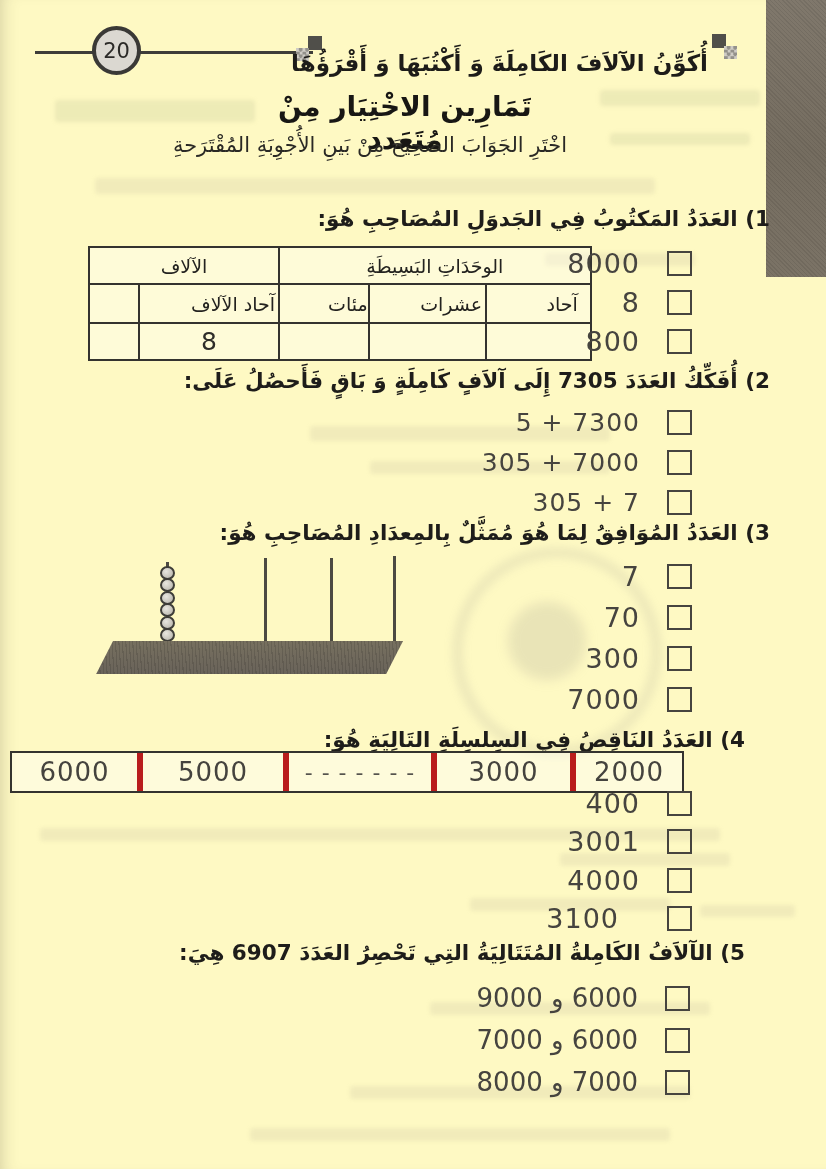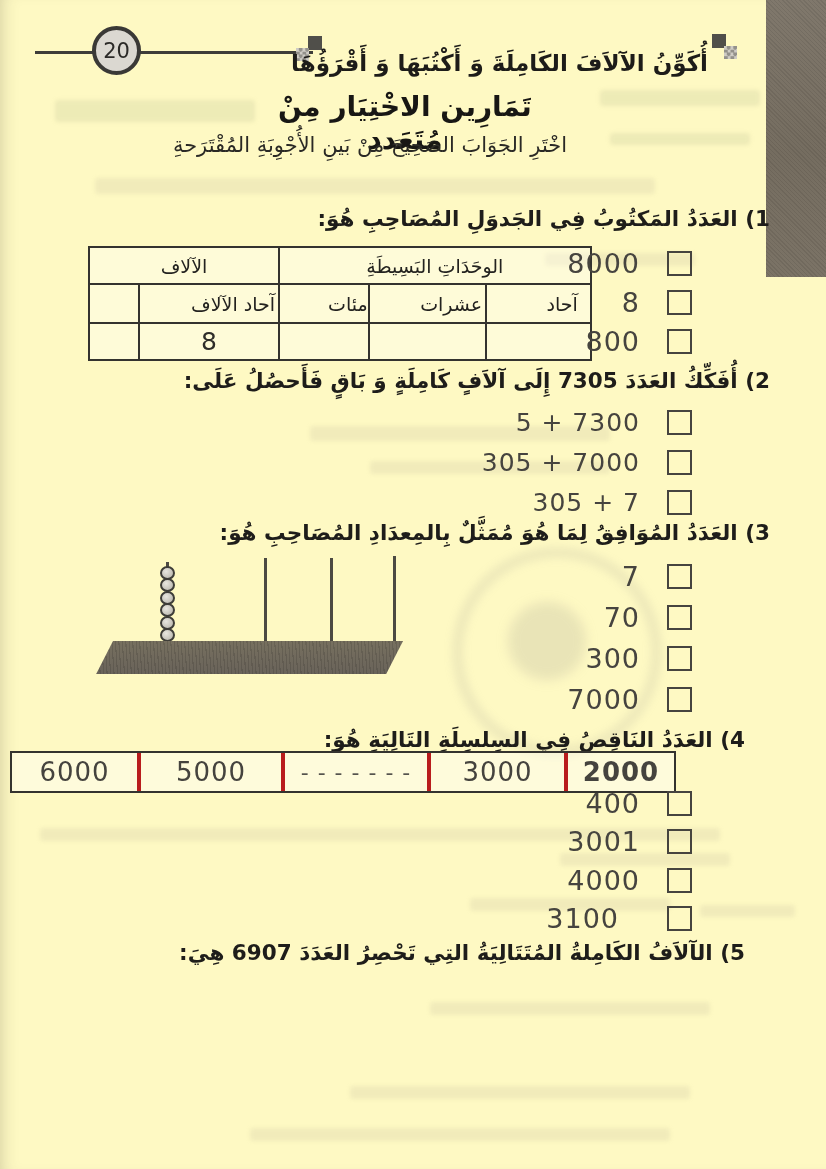--- a/index.html
+++ b/index.html
@@ -64,7 +64,7 @@
   
   .seq{position:absolute;left:10px;top:751px;display:flex;height:38px;
     border:2px solid #34332f;box-sizing:content-box;background:rgba(255,255,255,.4);}
-  .seq .cell{border-left:4px solid #b91c1c;display:flex;align-items:center;justify-content:center;
+  .seq .cell{border-left:6px solid #b91c1c;display:flex;align-items:center;justify-content:center;
     font-size:26px;color:#45433e;letter-spacing:1px;}
   .seq .cell:first-child{border-left:none;}
   .seq .dash{font-size:22px;letter-spacing:1px;color:#55534d;}

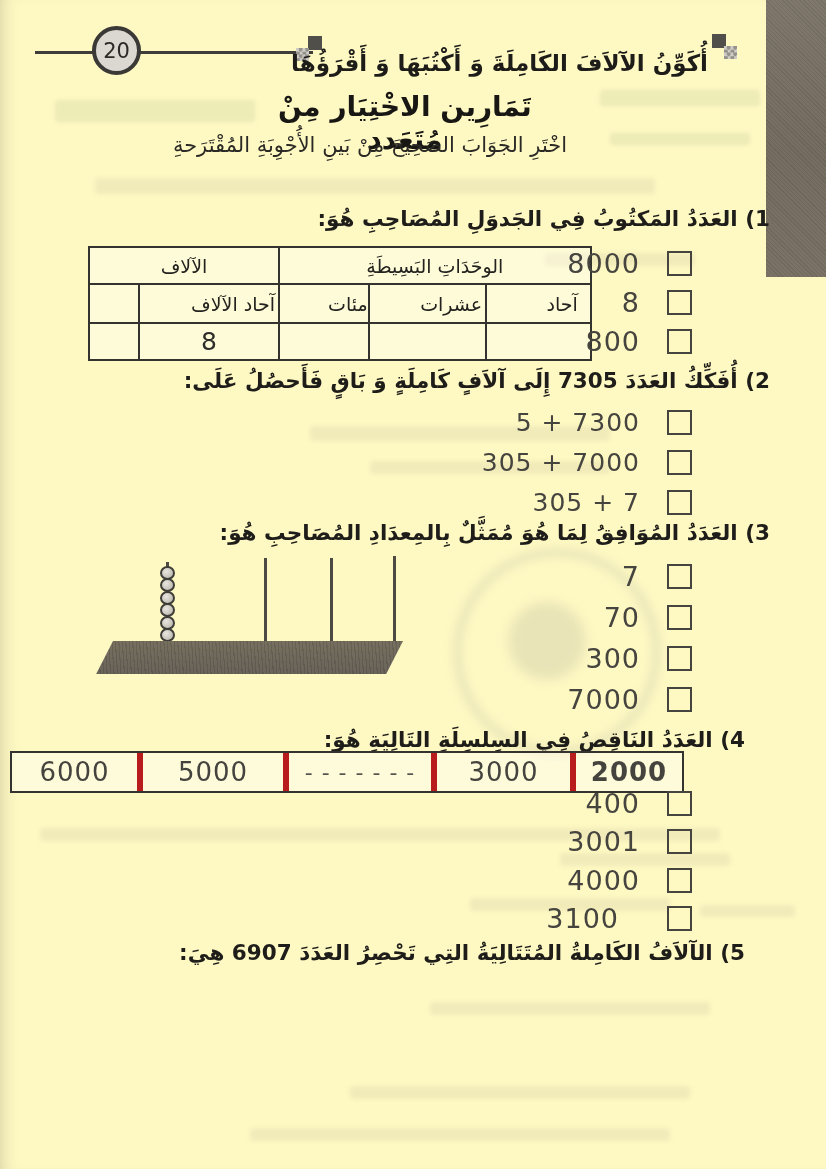--- a/index.html
+++ b/index.html
@@ -224,7 +224,7 @@
     <div class="cell" style="width:140px;">5000</div>
     <div class="cell dash" style="width:142px;">- - - - - - -</div>
     <div class="cell" style="width:133px;">3000</div>
-    <div class="cell" style="width:106px;font-weight:bold;">2000</div>
+    <div class="cell" style="width:106px;">2000</div>
   </div>
 
   <div class="choices" style="left:490px;top:784px;width:202px;">

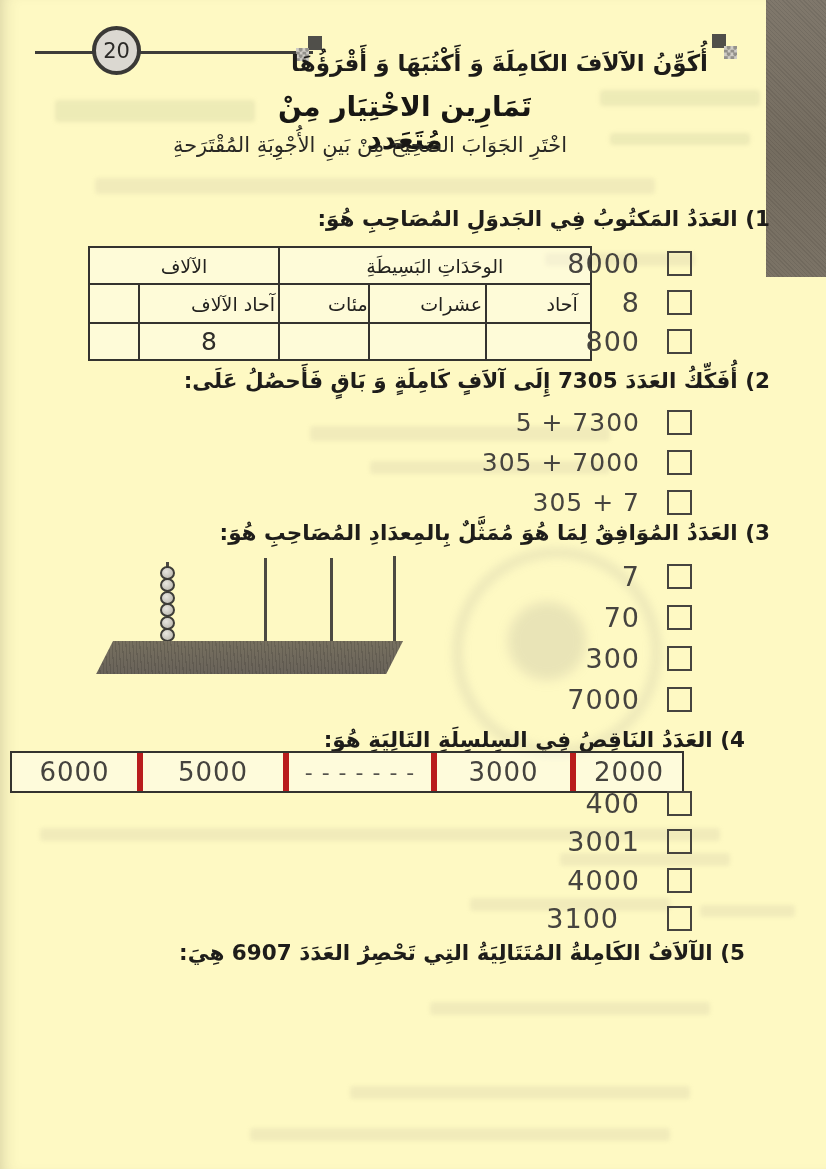--- a/index.html
+++ b/index.html
@@ -248,6 +248,20 @@
 
   <div class="qlabel" style="top:940px;right:81px;">5) الآلاَفُ الكَامِلةُ المُتَتَالِيَةُ التِي تَحْصِرُ العَدَدَ 6907 هِيَ:</div>
 
+  <div class="choices" style="left:420px;top:977px;width:270px;">
+    <div class="choice" style="height:42px;">
+      <span class="cnum" dir="rtl" style="font-size:26px;">6000 و 9000</span>
+      <span class="cbox"></span>
+    </div>
+    <div class="choice" style="height:42px;">
+      <span class="cnum" dir="rtl" style="font-size:26px;">6000 و 7000</span>
+      <span class="cbox"></span>
+    </div>
+    <div class="choice" style="height:42px;">
+      <span class="cnum" dir="rtl" style="font-size:26px;">7000 و 8000</span>
+      <span class="cbox"></span>
+    </div>
+  </div>
 
 </div>
 

